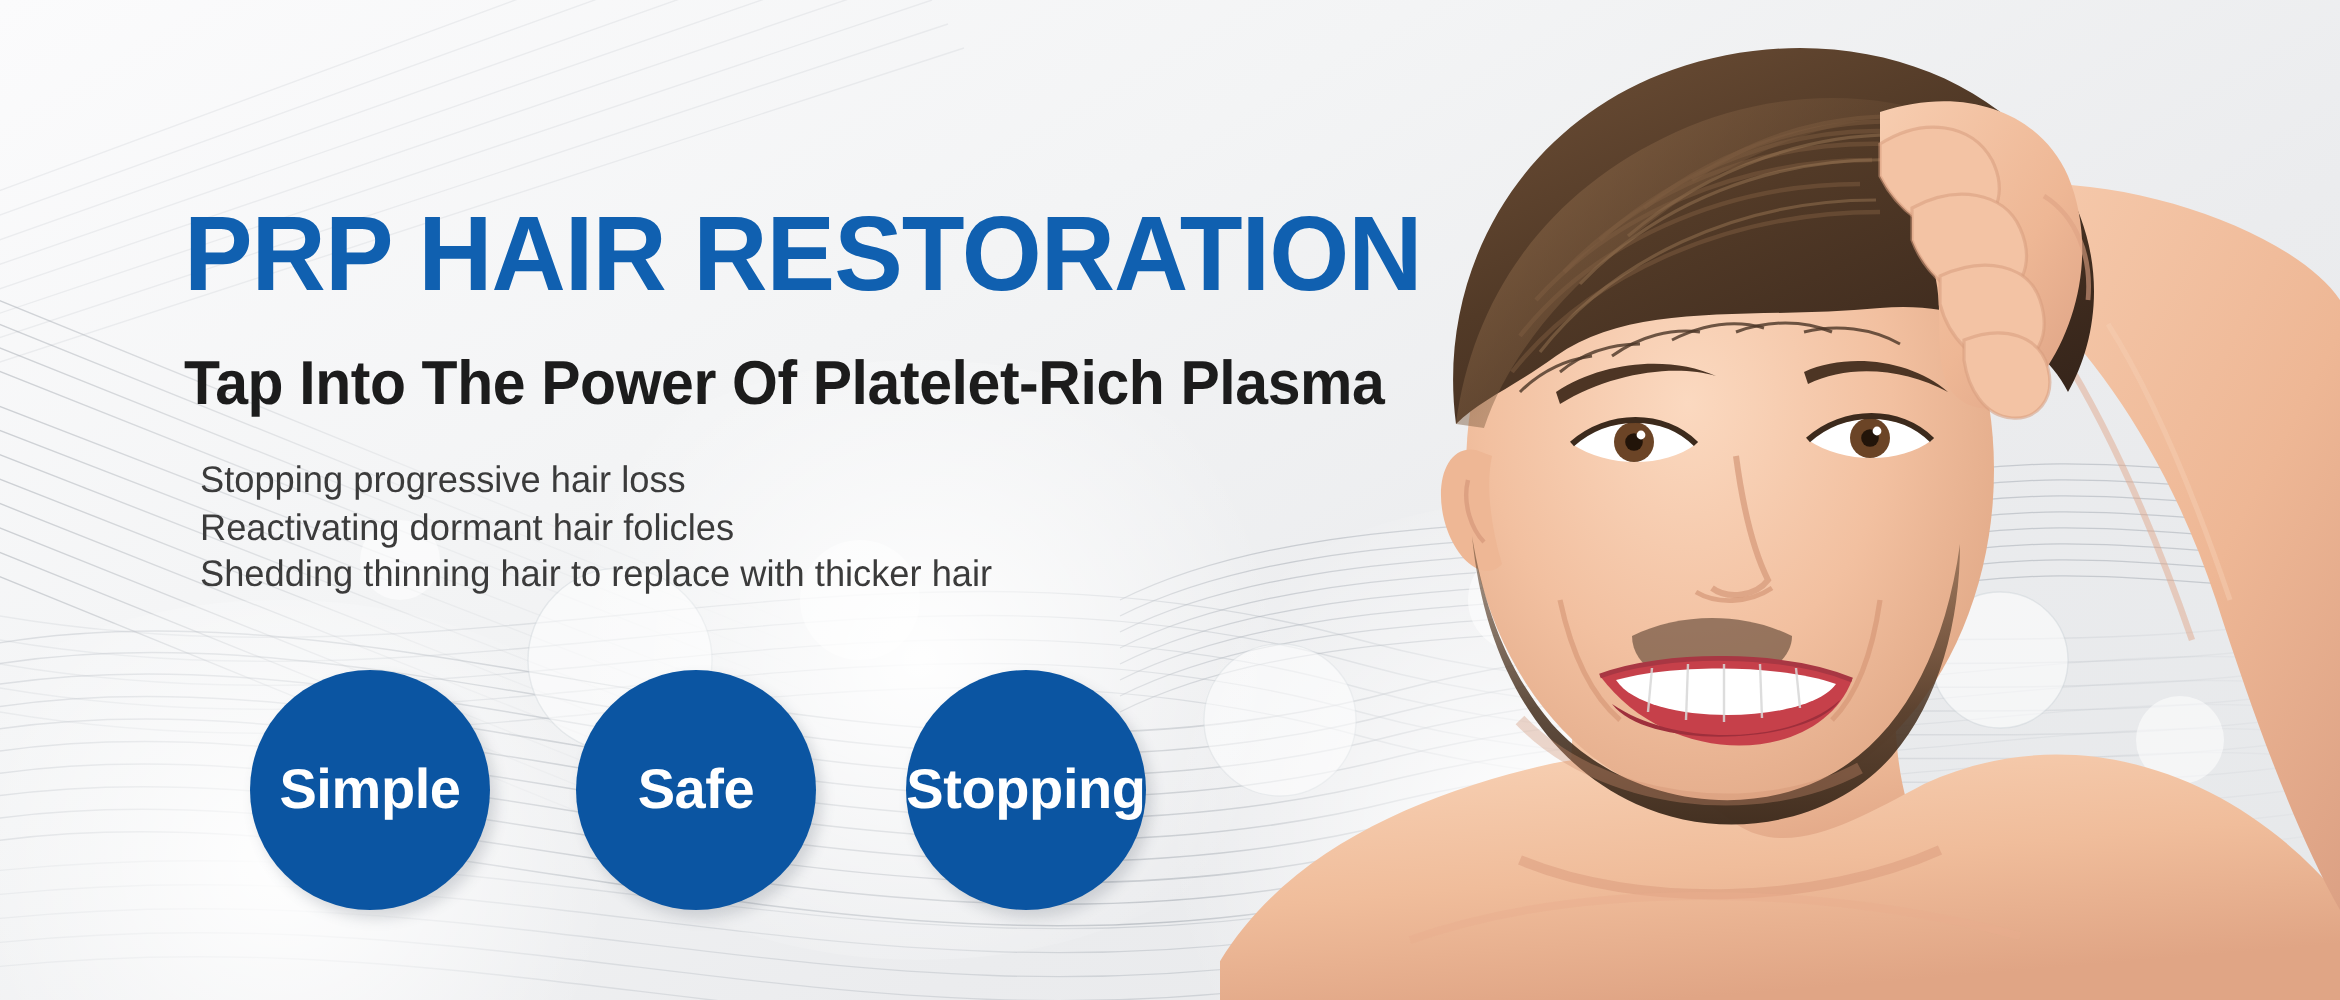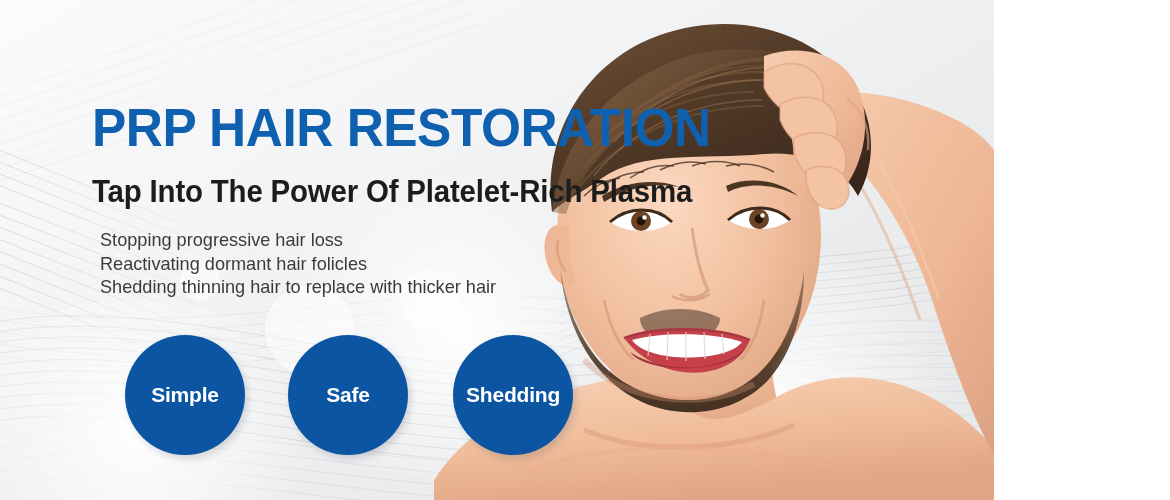--- a/index.html
+++ b/index.html
@@ -7,7 +7,7 @@
 
   #banner{
     position:relative;
-    width:994px;height:500px;
+    width:1170px;height:500px;
     overflow:hidden;
     background:linear-gradient(150deg,#fbfbfc 0%,#f3f4f5 35%,#ebecee 65%,#e6e8ea 100%);
   }

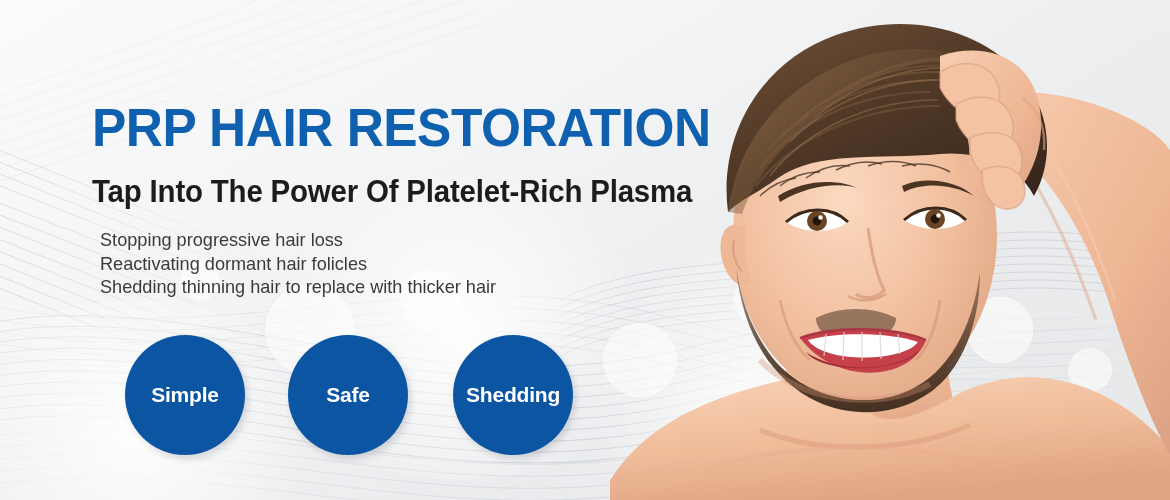--- a/index.html
+++ b/index.html
@@ -58,7 +58,7 @@
     width:120px;height:120px;border-radius:50%;
     background:#0b55a2;
     display:flex;align-items:center;justify-content:center;
-    color:#ffffff;font-size:21px;font-weight:bold;
+    color:#ffffff;font-size:28px;font-weight:bold;
     letter-spacing:-0.2px;
     box-shadow:3px 4px 7px rgba(70,80,95,.20);
   }

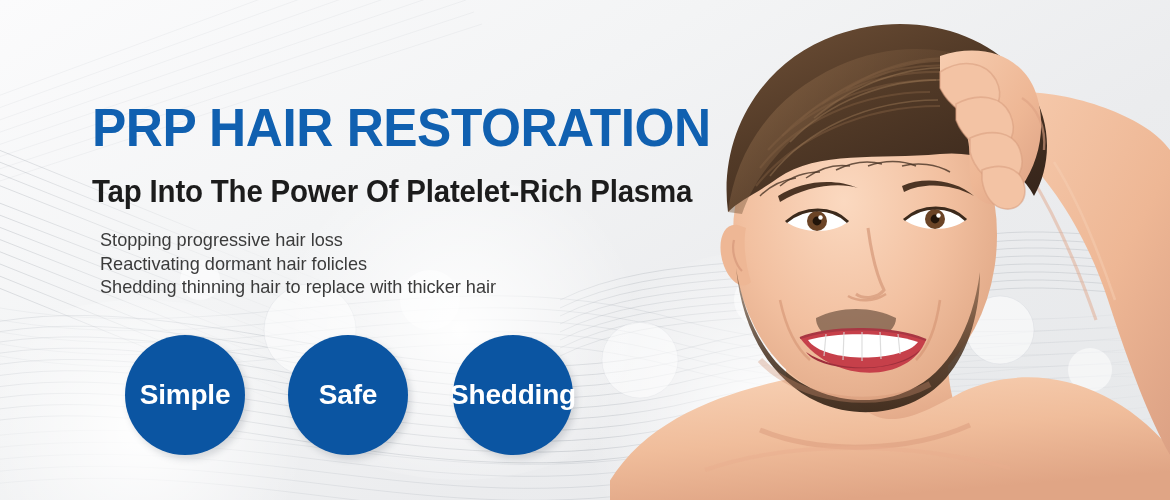--- a/index.html
+++ b/index.html
@@ -351,7 +351,7 @@
 
   <div class="circle c1">Simple</div>
   <div class="circle c2">Safe</div>
-  <div class="circle c3">Shedding</div>
+  <div class="circle c3">Stopping</div>
 
 </div>
 

